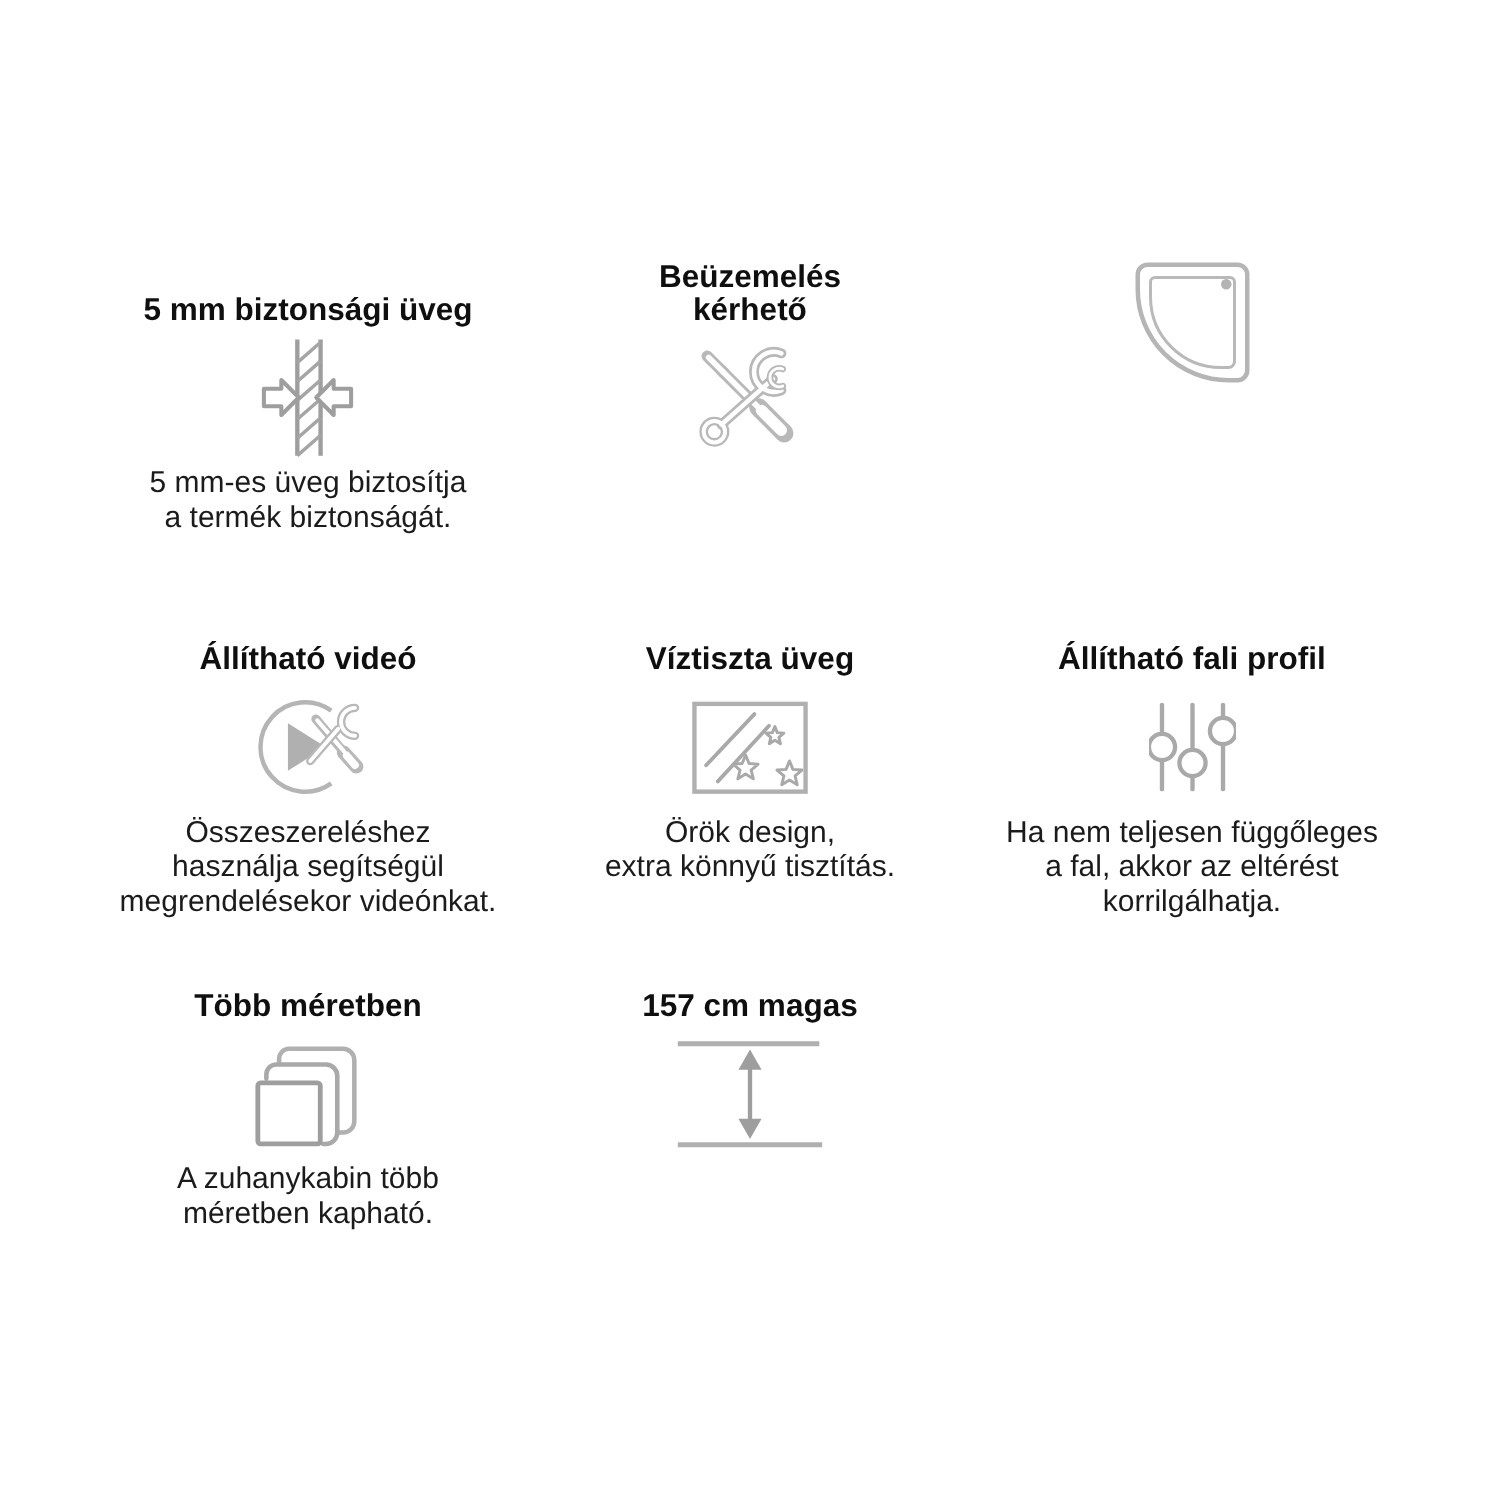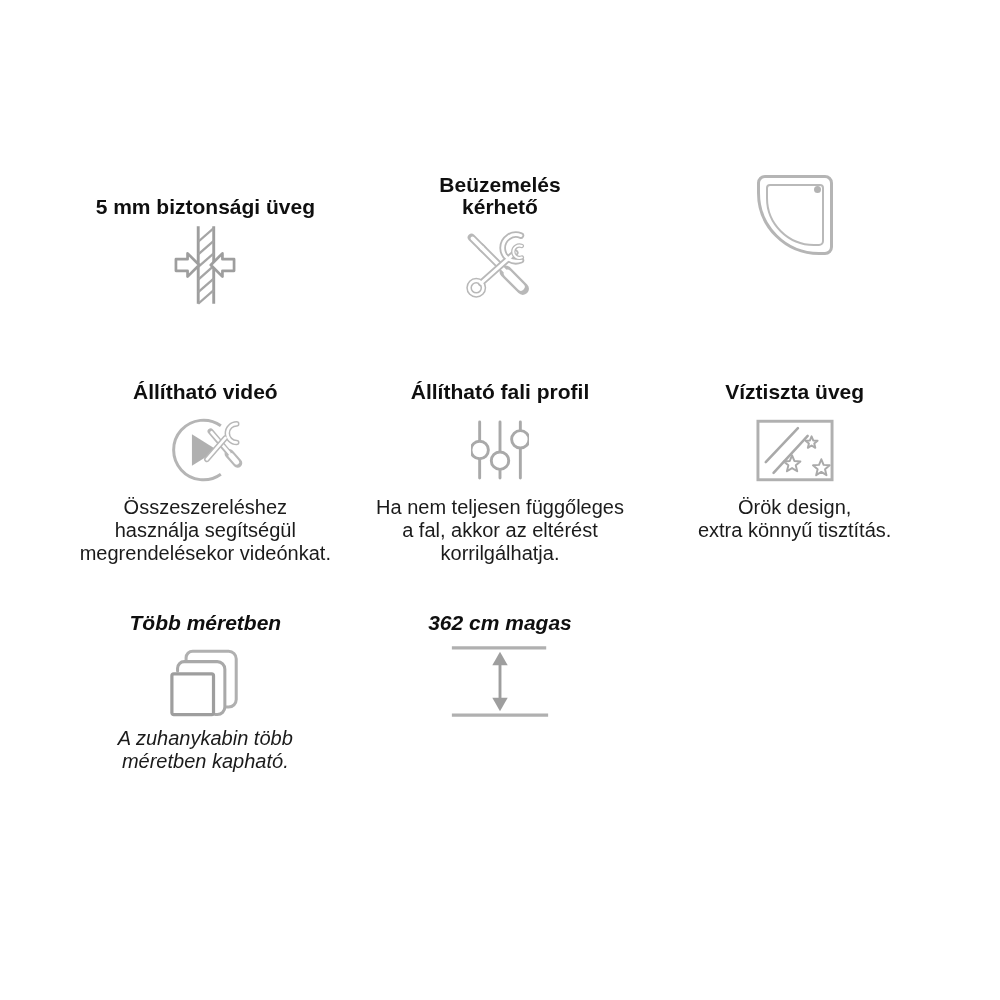--- a/index.html
+++ b/index.html
@@ -57,6 +57,8 @@
           <path d="M62,36 h-12 v-6 l-12,12 12,12 v-6 H62 z" fill="#ffffff" stroke="#9e9e9e" stroke-width="2.8" stroke-linejoin="round"></path>
         </svg>
       </div>
+      <div class="desc">5 mm-es üveg biztosítja
+a termék biztonságát.</div>
     </div>
 
     <div class="cell">

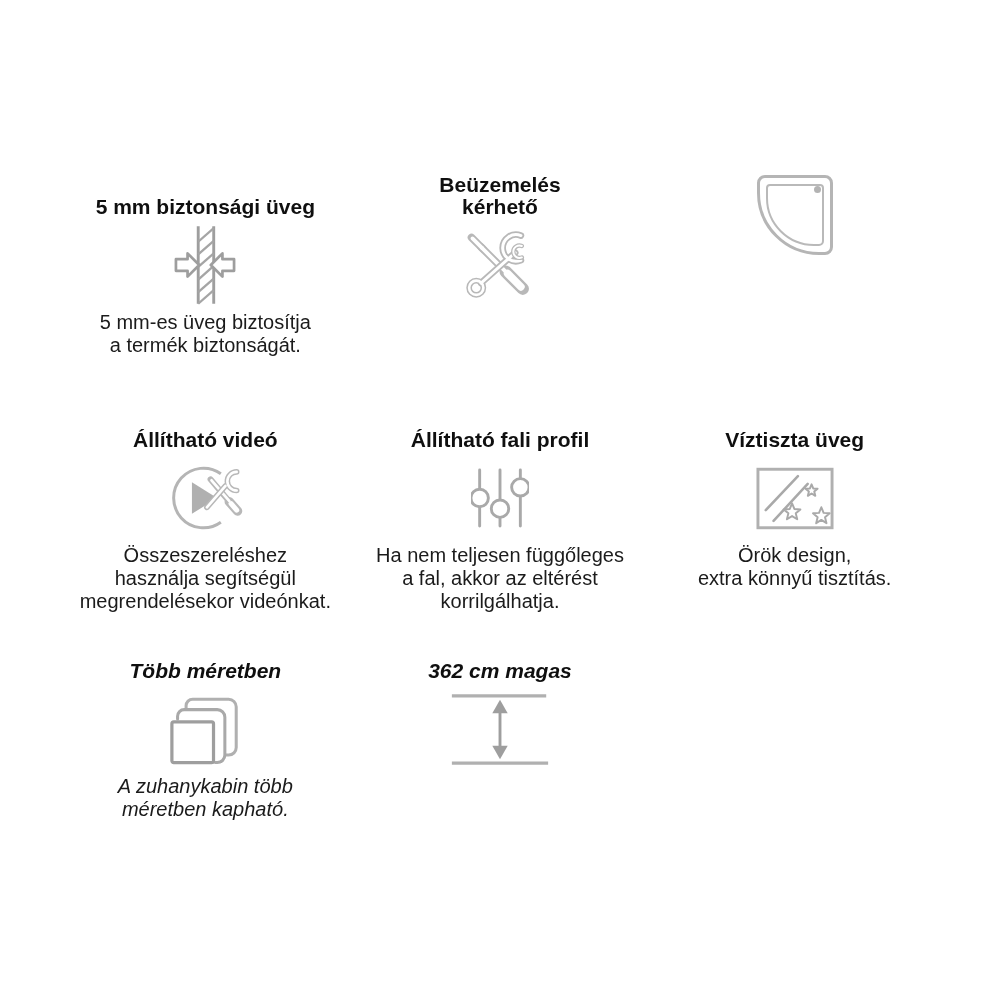--- a/index.html
+++ b/index.html
@@ -127,27 +127,6 @@
     </div>
 
     <div class="cell">
-      <div class="title">Állítható fali profil</div>
-      <div class="iconbox">
-        <svg width="58" height="62" viewBox="0 0 58 64">
-          <g stroke="#a9a9a9" stroke-width="3" fill="none" stroke-linecap="round">
-            <line x1="8" y1="3" x2="8" y2="61"></line>
-            <line x1="29" y1="3" x2="29" y2="61"></line>
-            <line x1="50" y1="3" x2="50" y2="61"></line>
-          </g>
-          <g stroke="#a9a9a9" stroke-width="3" fill="#ffffff">
-            <circle cx="8" cy="32" r="9"></circle>
-            <circle cx="29" cy="43" r="9"></circle>
-            <circle cx="50" cy="21" r="9"></circle>
-          </g>
-        </svg>
-      </div>
-      <div class="desc">Ha nem teljesen függőleges
-a fal, akkor az eltérést
-korrilgálhatja.</div>
-    </div>
-
-    <div class="cell">
       <div class="title">Víztiszta üveg</div>
       <div class="iconbox">
         <svg width="78" height="63" viewBox="0 0 80 64">
@@ -170,6 +149,27 @@
 extra könnyű tisztítás.</div>
     </div>
 
+    <div class="cell">
+      <div class="title">Állítható fali profil</div>
+      <div class="iconbox">
+        <svg width="58" height="62" viewBox="0 0 58 64">
+          <g stroke="#a9a9a9" stroke-width="3" fill="none" stroke-linecap="round">
+            <line x1="8" y1="3" x2="8" y2="61"></line>
+            <line x1="29" y1="3" x2="29" y2="61"></line>
+            <line x1="50" y1="3" x2="50" y2="61"></line>
+          </g>
+          <g stroke="#a9a9a9" stroke-width="3" fill="#ffffff">
+            <circle cx="8" cy="32" r="9"></circle>
+            <circle cx="29" cy="43" r="9"></circle>
+            <circle cx="50" cy="21" r="9"></circle>
+          </g>
+        </svg>
+      </div>
+      <div class="desc">Ha nem teljesen függőleges
+a fal, akkor az eltérést
+korrilgálhatja.</div>
+    </div>
+
   </div>
 
   <div class="row row-3">

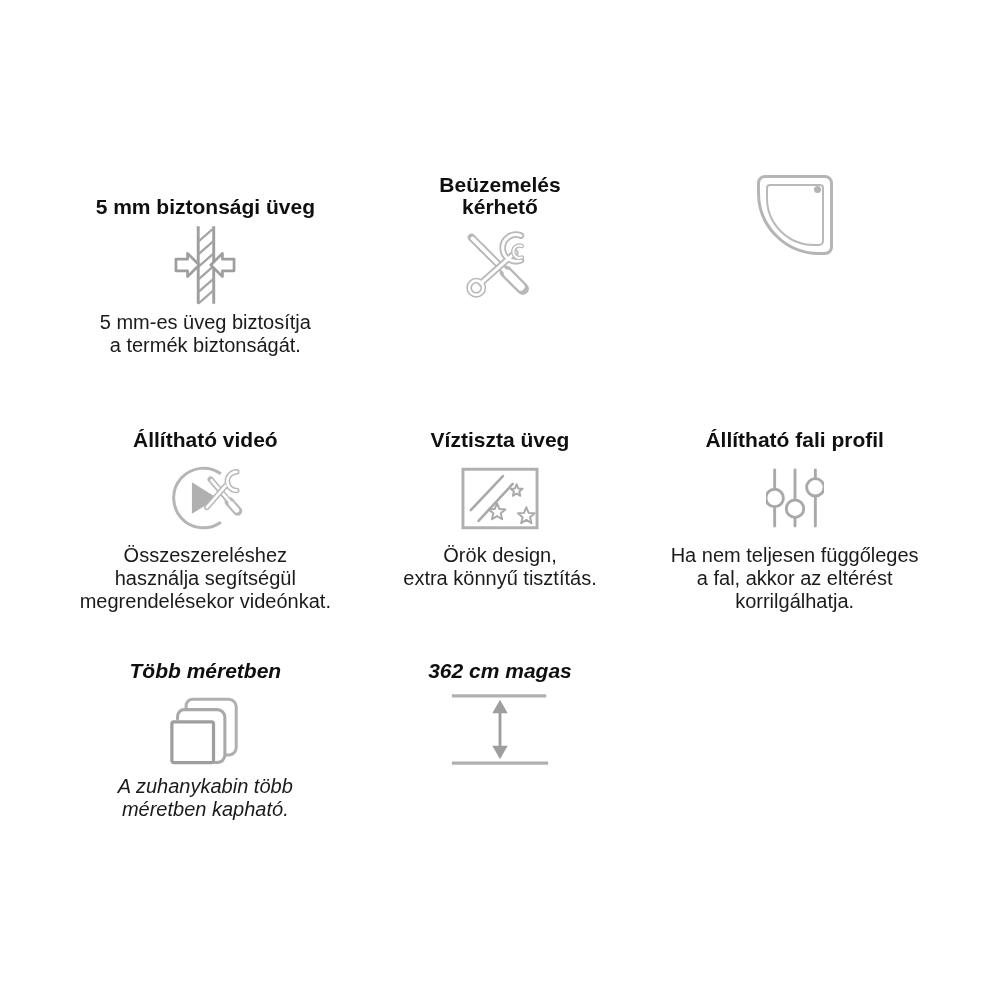--- a/index.html
+++ b/index.html
@@ -12,7 +12,7 @@
   .wrap{width:884px;margin:0 auto;padding-top:168px;}
   .row{display:grid;grid-template-columns:1fr 1fr 1fr;}
   .row-2{margin-top:44px;}
-  .row-3{margin-top:19px;font-style:italic;}
+  .row-3{margin-top:19px;}
   .cell{display:flex;flex-direction:column;align-items:center;text-align:center;}
   .title{
     min-height:50px;display:flex;align-items:flex-end;justify-content:center;

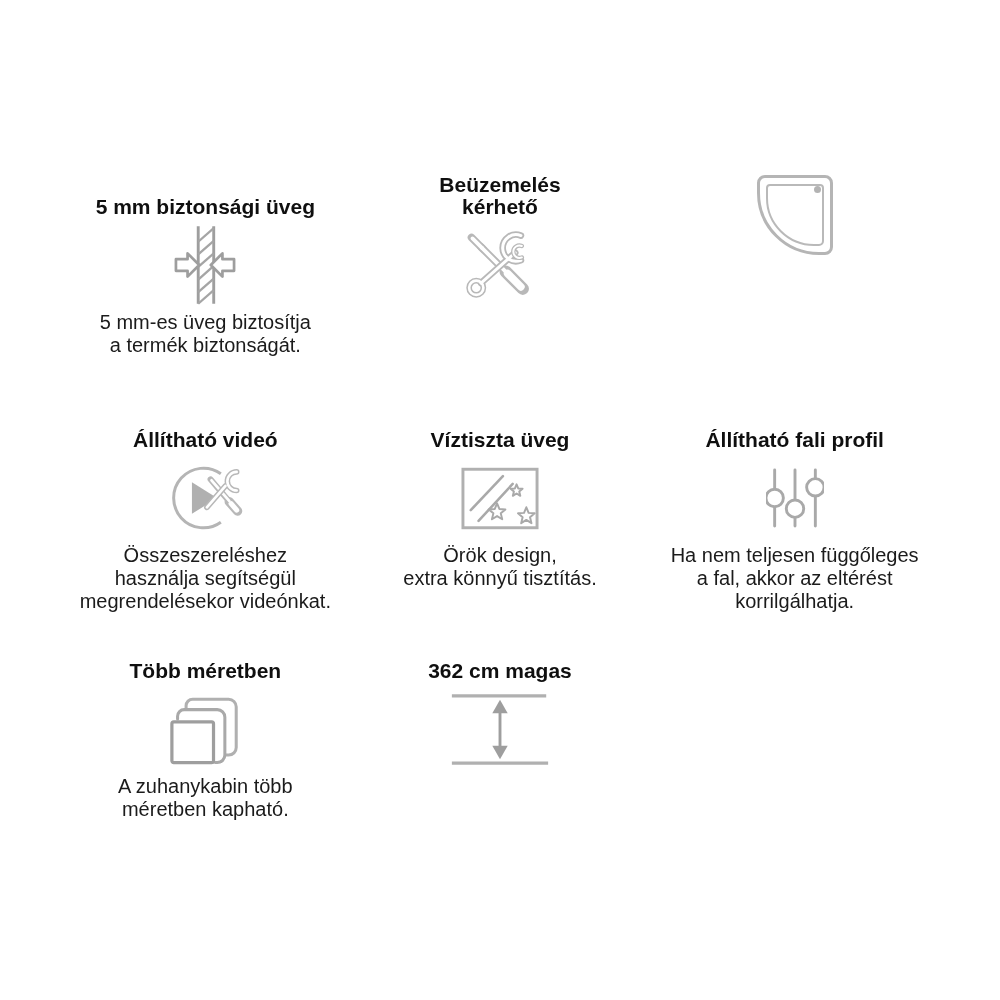--- a/index.html
+++ b/index.html
@@ -190,7 +190,7 @@
     </div>
 
     <div class="cell">
-      <div class="title">362 cm magas</div>
+      <div class="title">157 cm magas</div>
       <div class="iconbox">
         <svg width="106" height="77" viewBox="0 0 110 80">
           <line x1="5" y1="5" x2="103" y2="5" stroke="#b0b0b0" stroke-width="3.5"></line>

